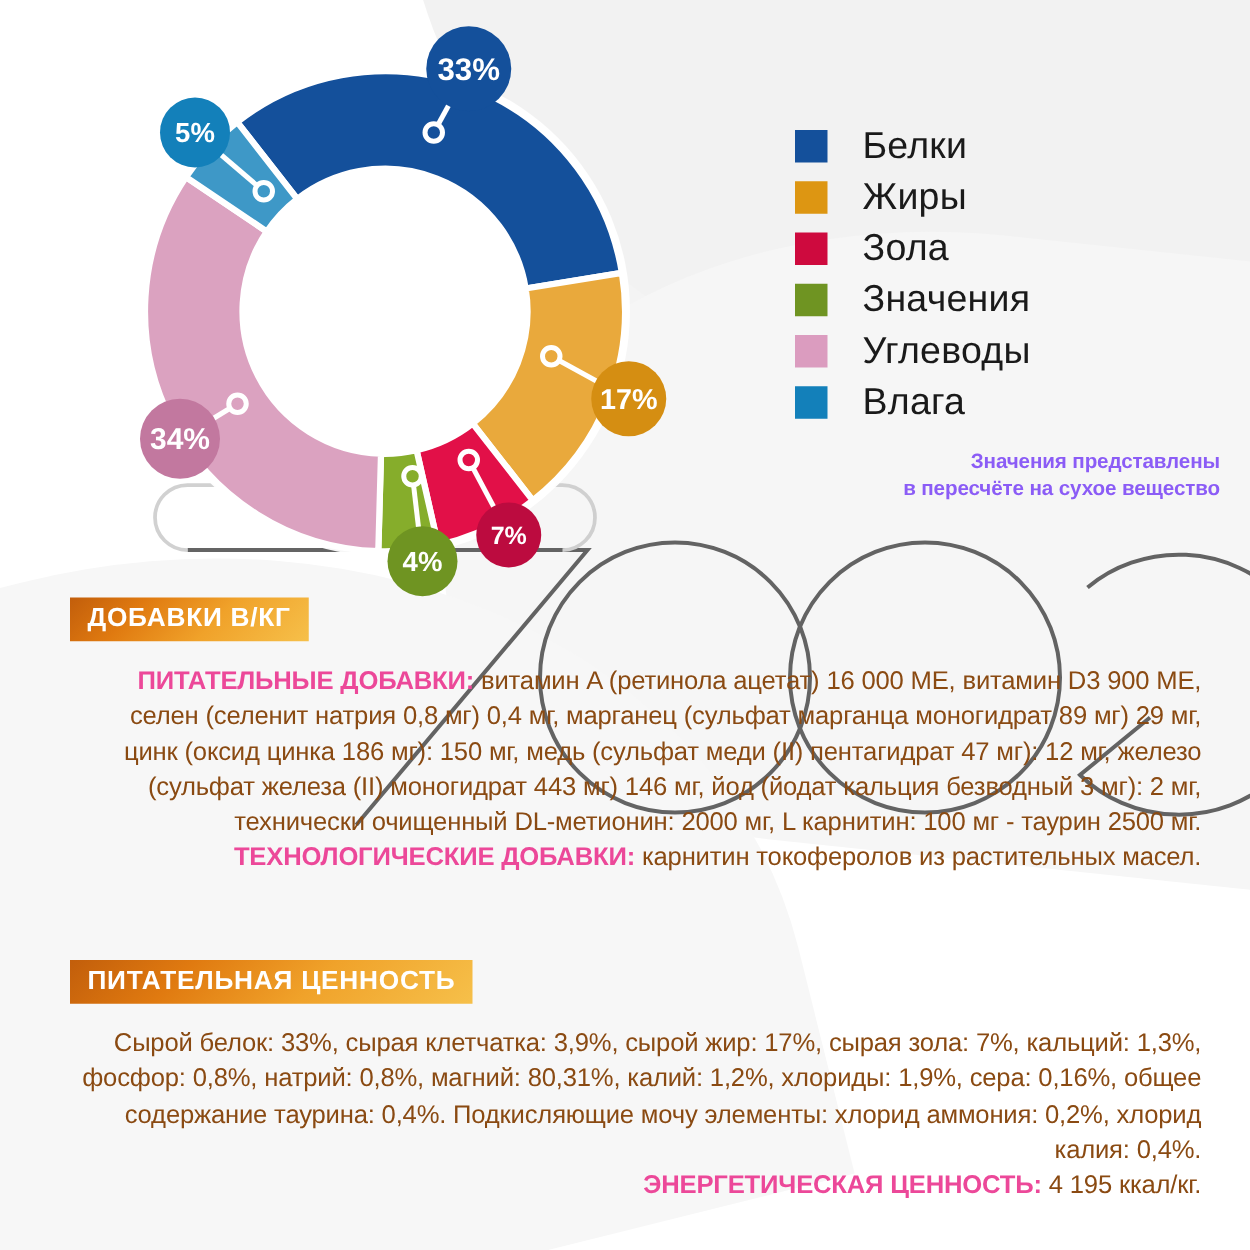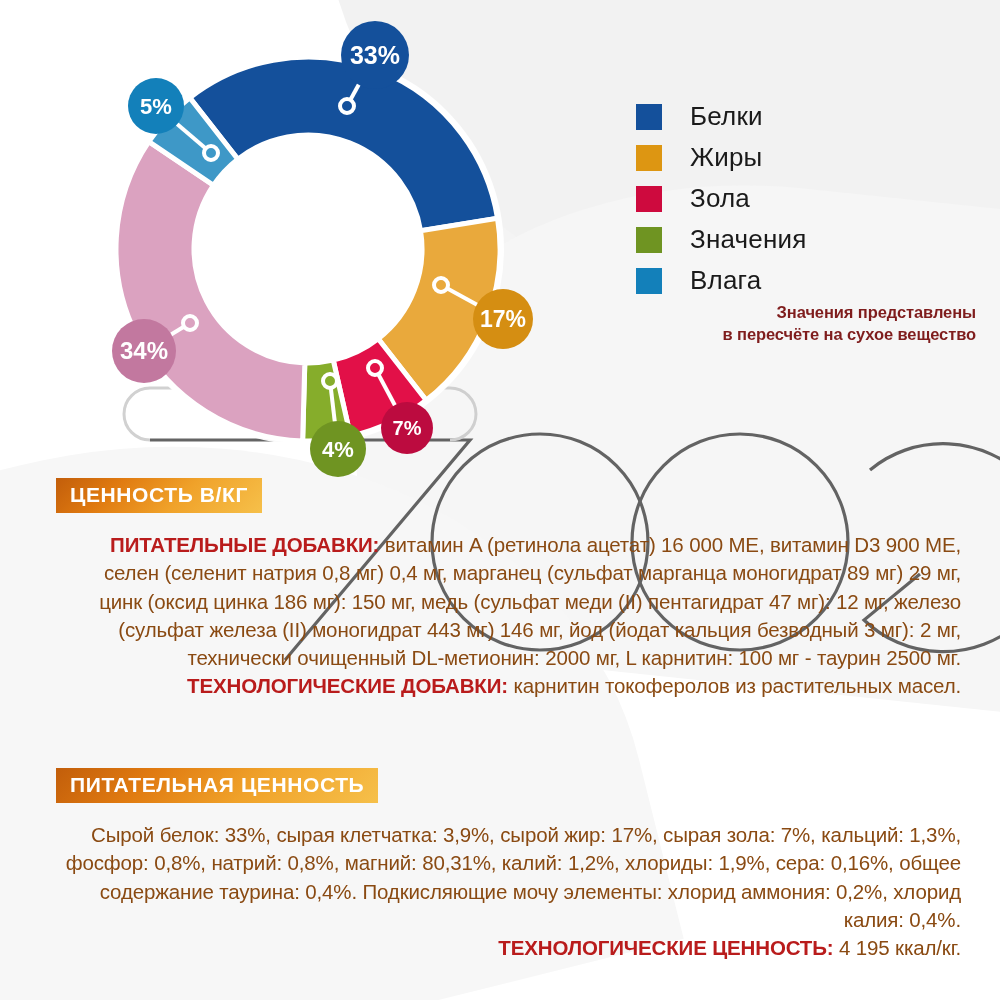--- a/index.html
+++ b/index.html
@@ -45,7 +45,7 @@
   .legend-row { display:flex; align-items:center; height:41px; }
   .legend-swatch { width:26px; height:26px; flex:0 0 26px; }
   .legend-label {
-    margin-left:28px; font-size:26px; color:#1a1a1a; letter-spacing:.2px;
+    margin-left:28px; font-size:30px; color:#1a1a1a; letter-spacing:.2px;
     font-family:"Liberation Sans", sans-serif;
   }
   .legend-note {

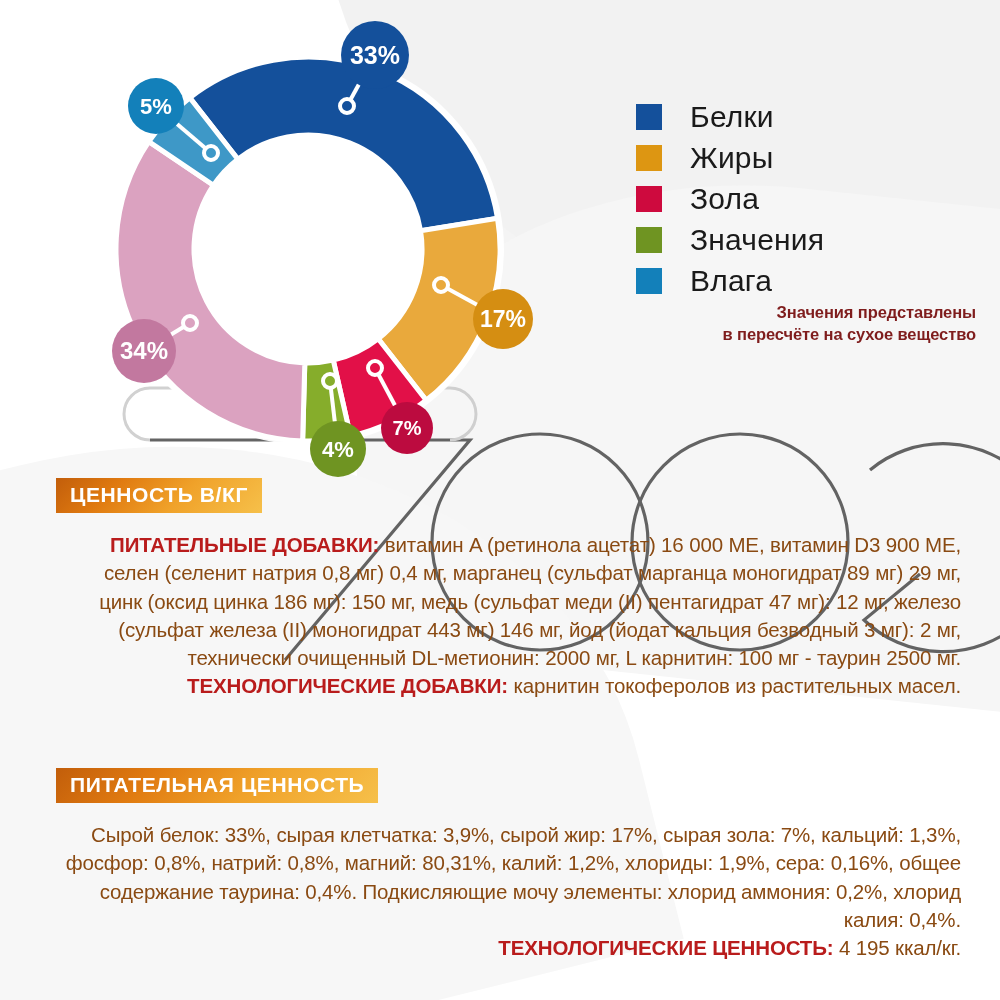--- a/index.html
+++ b/index.html
@@ -164,6 +164,10 @@
       <span class="legend-label">Значения</span>
     </div>
     <div class="legend-row">
+      <span class="legend-swatch" style="background: rgb(219, 156, 191);"></span>
+      <span class="legend-label">Углеводы</span>
+    </div>
+    <div class="legend-row">
       <span class="legend-swatch" style="background: rgb(19, 128, 186);"></span>
       <span class="legend-label">Влага</span>
     </div>

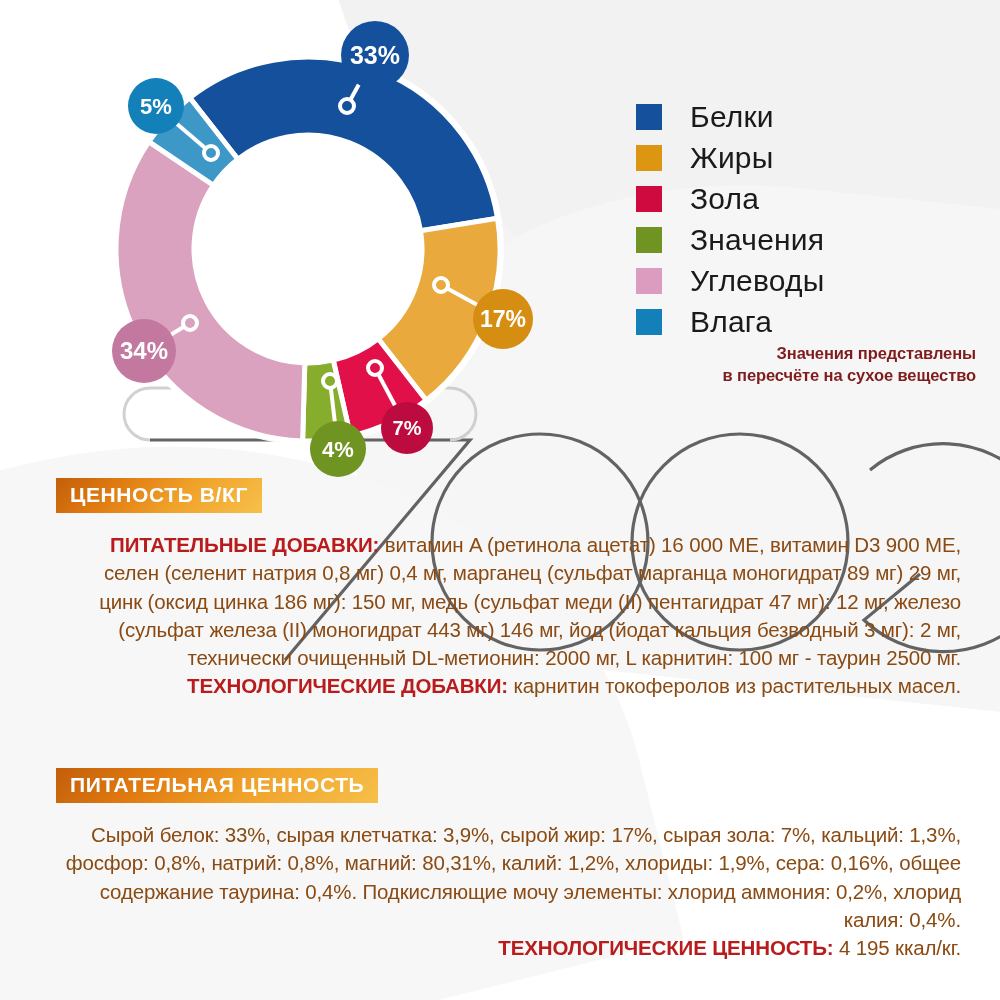--- a/index.html
+++ b/index.html
@@ -49,7 +49,7 @@
     font-family:"Liberation Sans", sans-serif;
   }
   .legend-note {
-    font-size:16.5px; font-weight:bold; color:#7f1d1d;
+    margin-top:16px; font-size:16.5px; font-weight:bold; color:#8b5cf6;
     line-height:1.36; letter-spacing:-0.1px;
   }
 

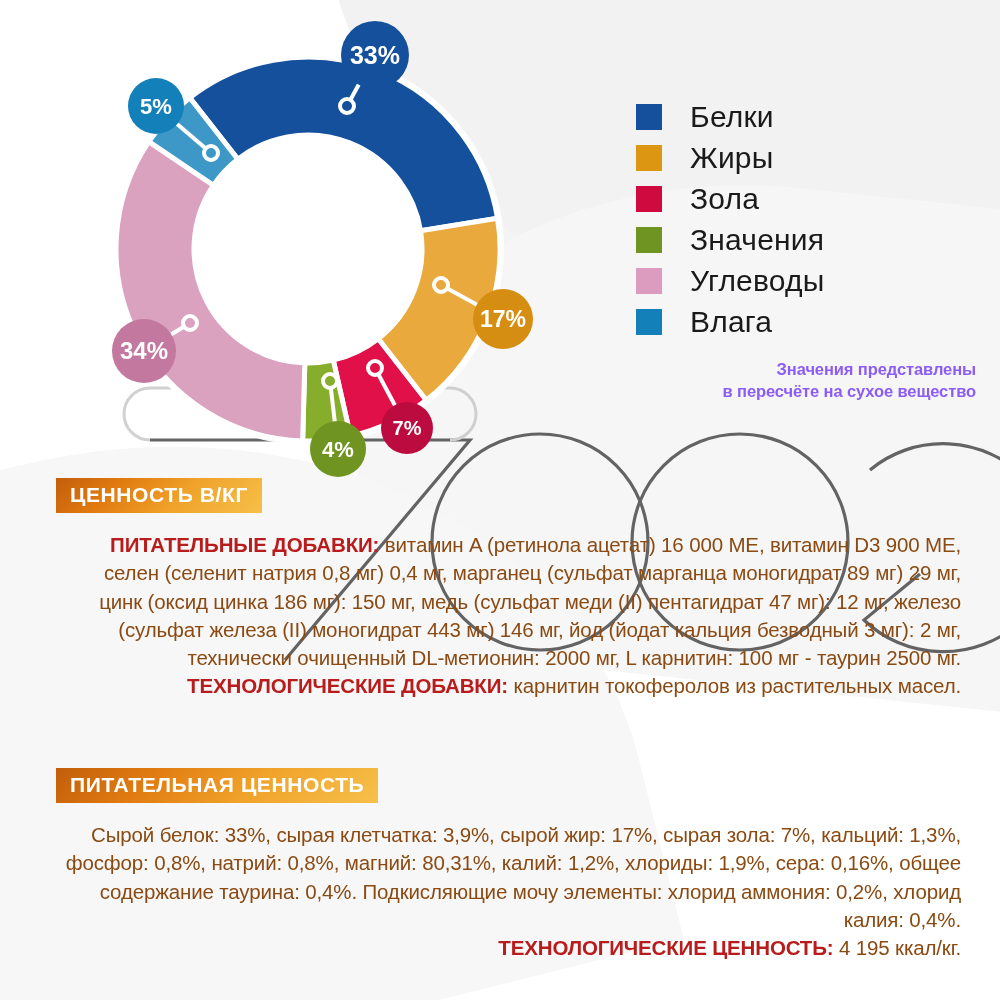--- a/index.html
+++ b/index.html
@@ -177,7 +177,7 @@
     </div>
   </div>
 
-  <div class="sec-head" id="head-additives">ЦЕННОСТЬ В/КГ</div>
+  <div class="sec-head" id="head-additives">ДОБАВКИ В/КГ</div>
 
   <div class="body-block" id="block-additives">
     <p>

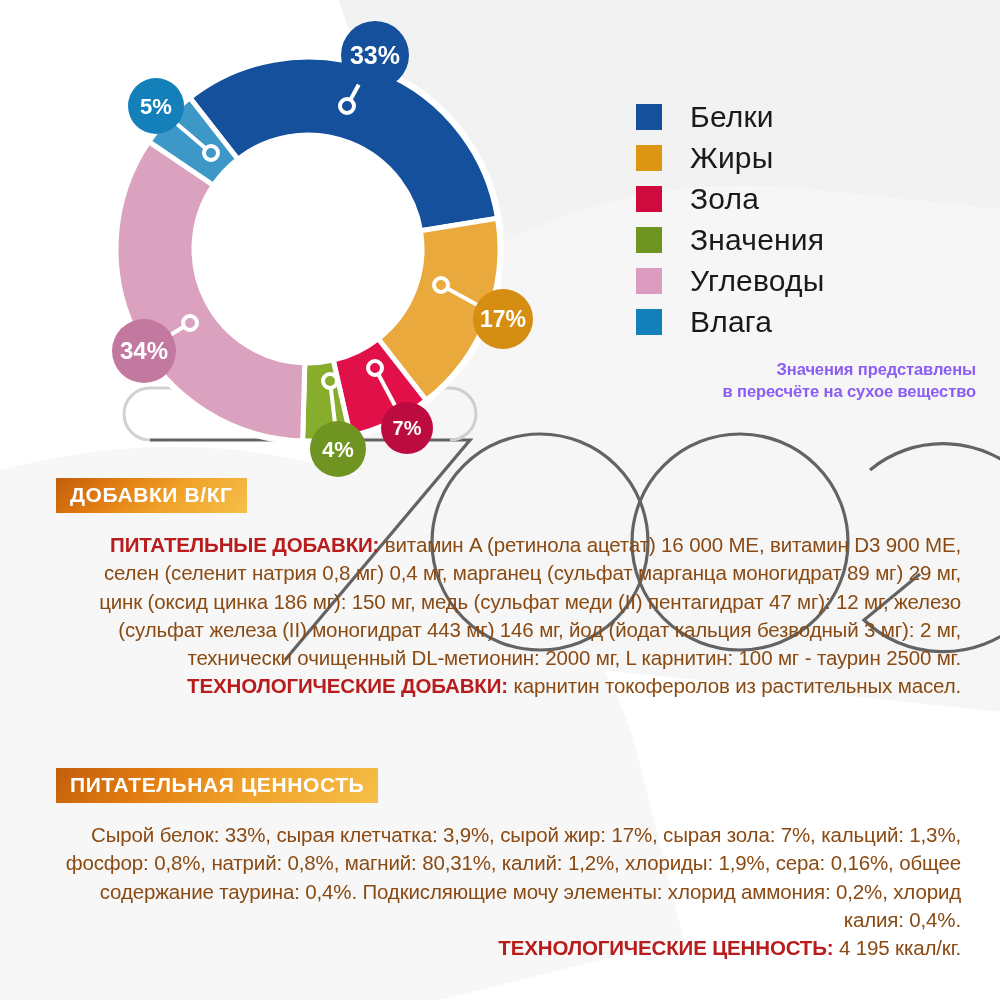--- a/index.html
+++ b/index.html
@@ -72,7 +72,7 @@
   #block-additives { left:56px; top:531px; }
   #block-nutrition { left:56px; top:821px; }
   .body-block p { margin:0; }
-  .bold-lead { font-weight:bold; color:#b91c1c; }
+  .bold-lead { font-weight:bold; color:#ec4899; }
 </style>
 </head>
 <body>

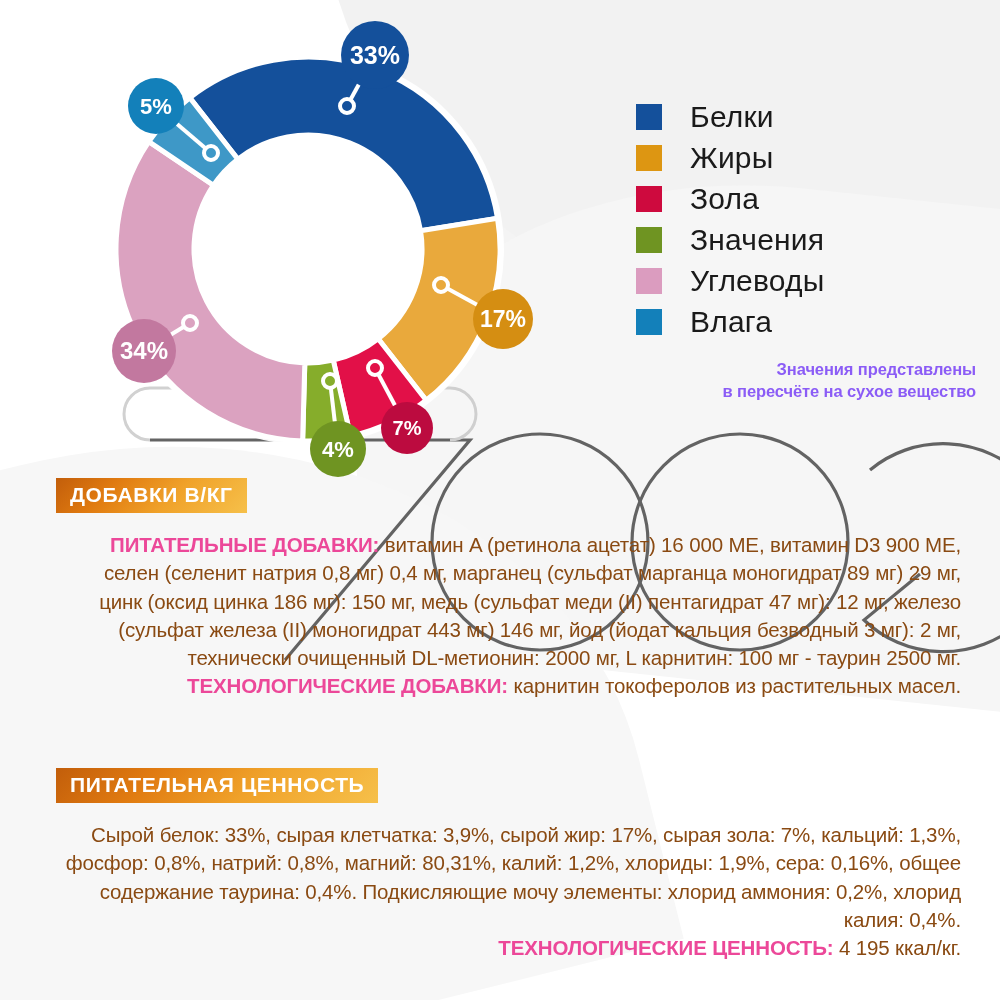--- a/index.html
+++ b/index.html
@@ -193,7 +193,7 @@
   <div class="body-block" id="block-nutrition">
     <p>Сырой белок: 33%, сырая клетчатка: 3,9%, сырой жир: 17%, сырая зола: 7%, кальций: 1,3%, фосфор: 0,8%, натрий: 0,8%, магний: 80,31%, калий: 1,2%, хлориды: 1,9%, сера: 0,16%, общее содержание таурина: 0,4%. Подкисляющие мочу элементы: хлорид аммония: 0,2%, хлорид калия: 0,4%.</p>
     <p>
-      <span class="bold-lead">ТЕХНОЛОГИЧЕСКИЕ ЦЕННОСТЬ:</span><span> 4 195 ккал/кг.</span>
+      <span class="bold-lead">ЭНЕРГЕТИЧЕСКАЯ ЦЕННОСТЬ:</span><span> 4 195 ккал/кг.</span>
     </p>
   </div>
 

